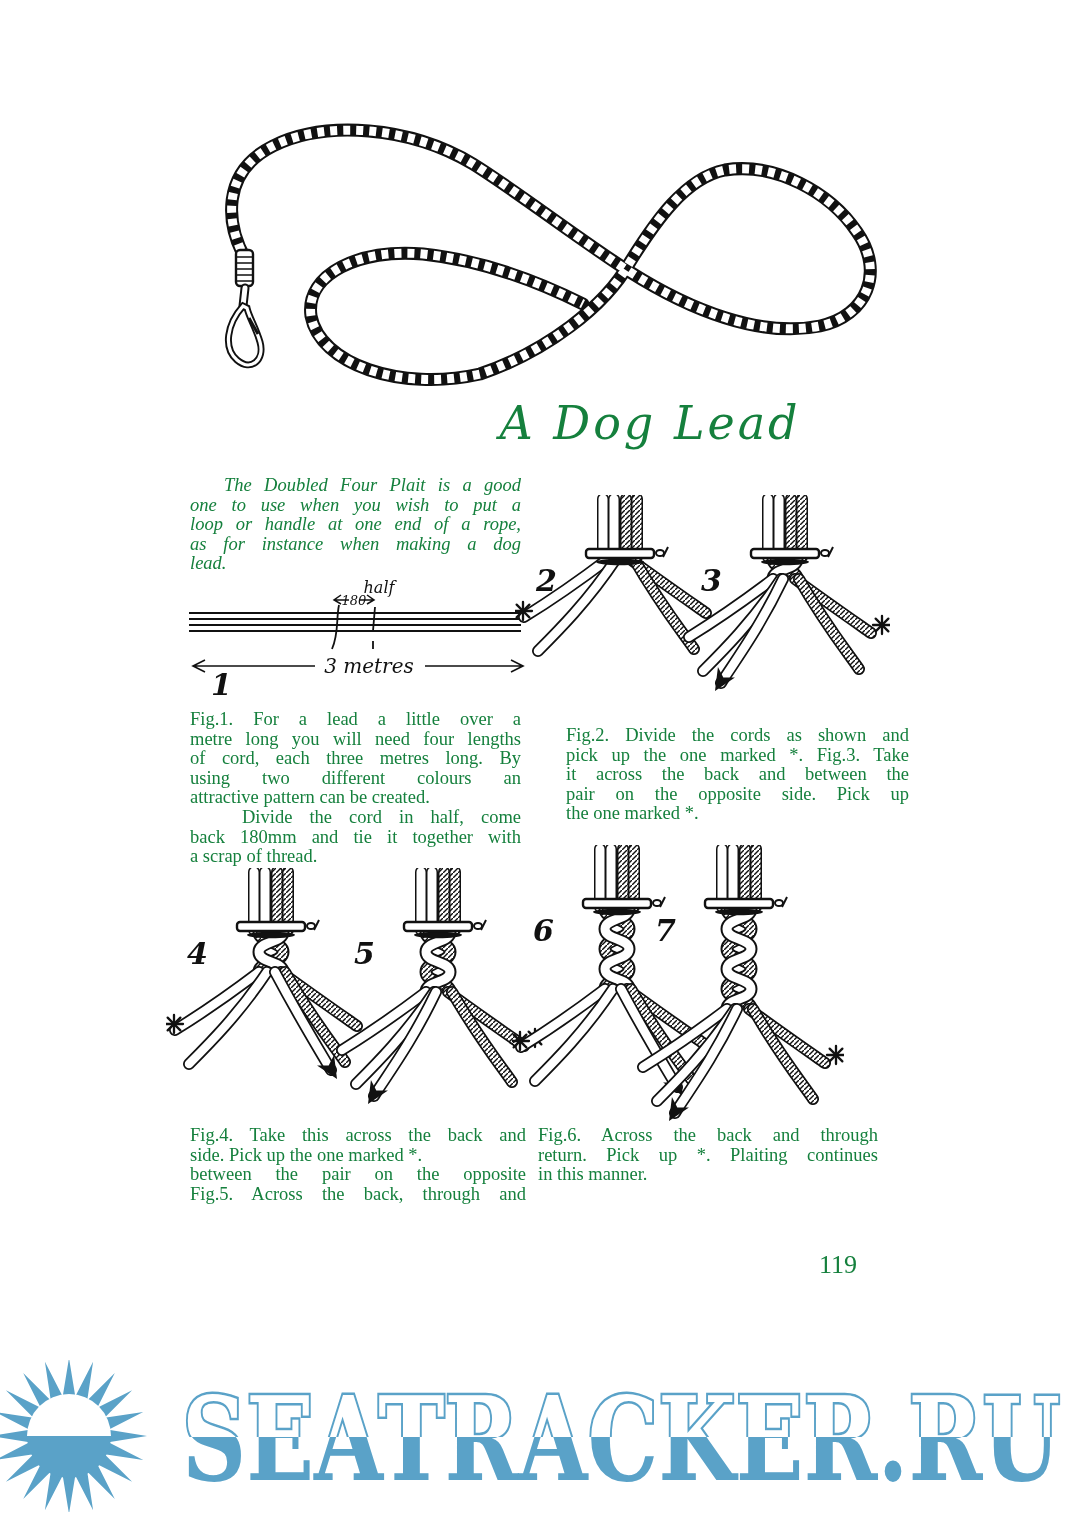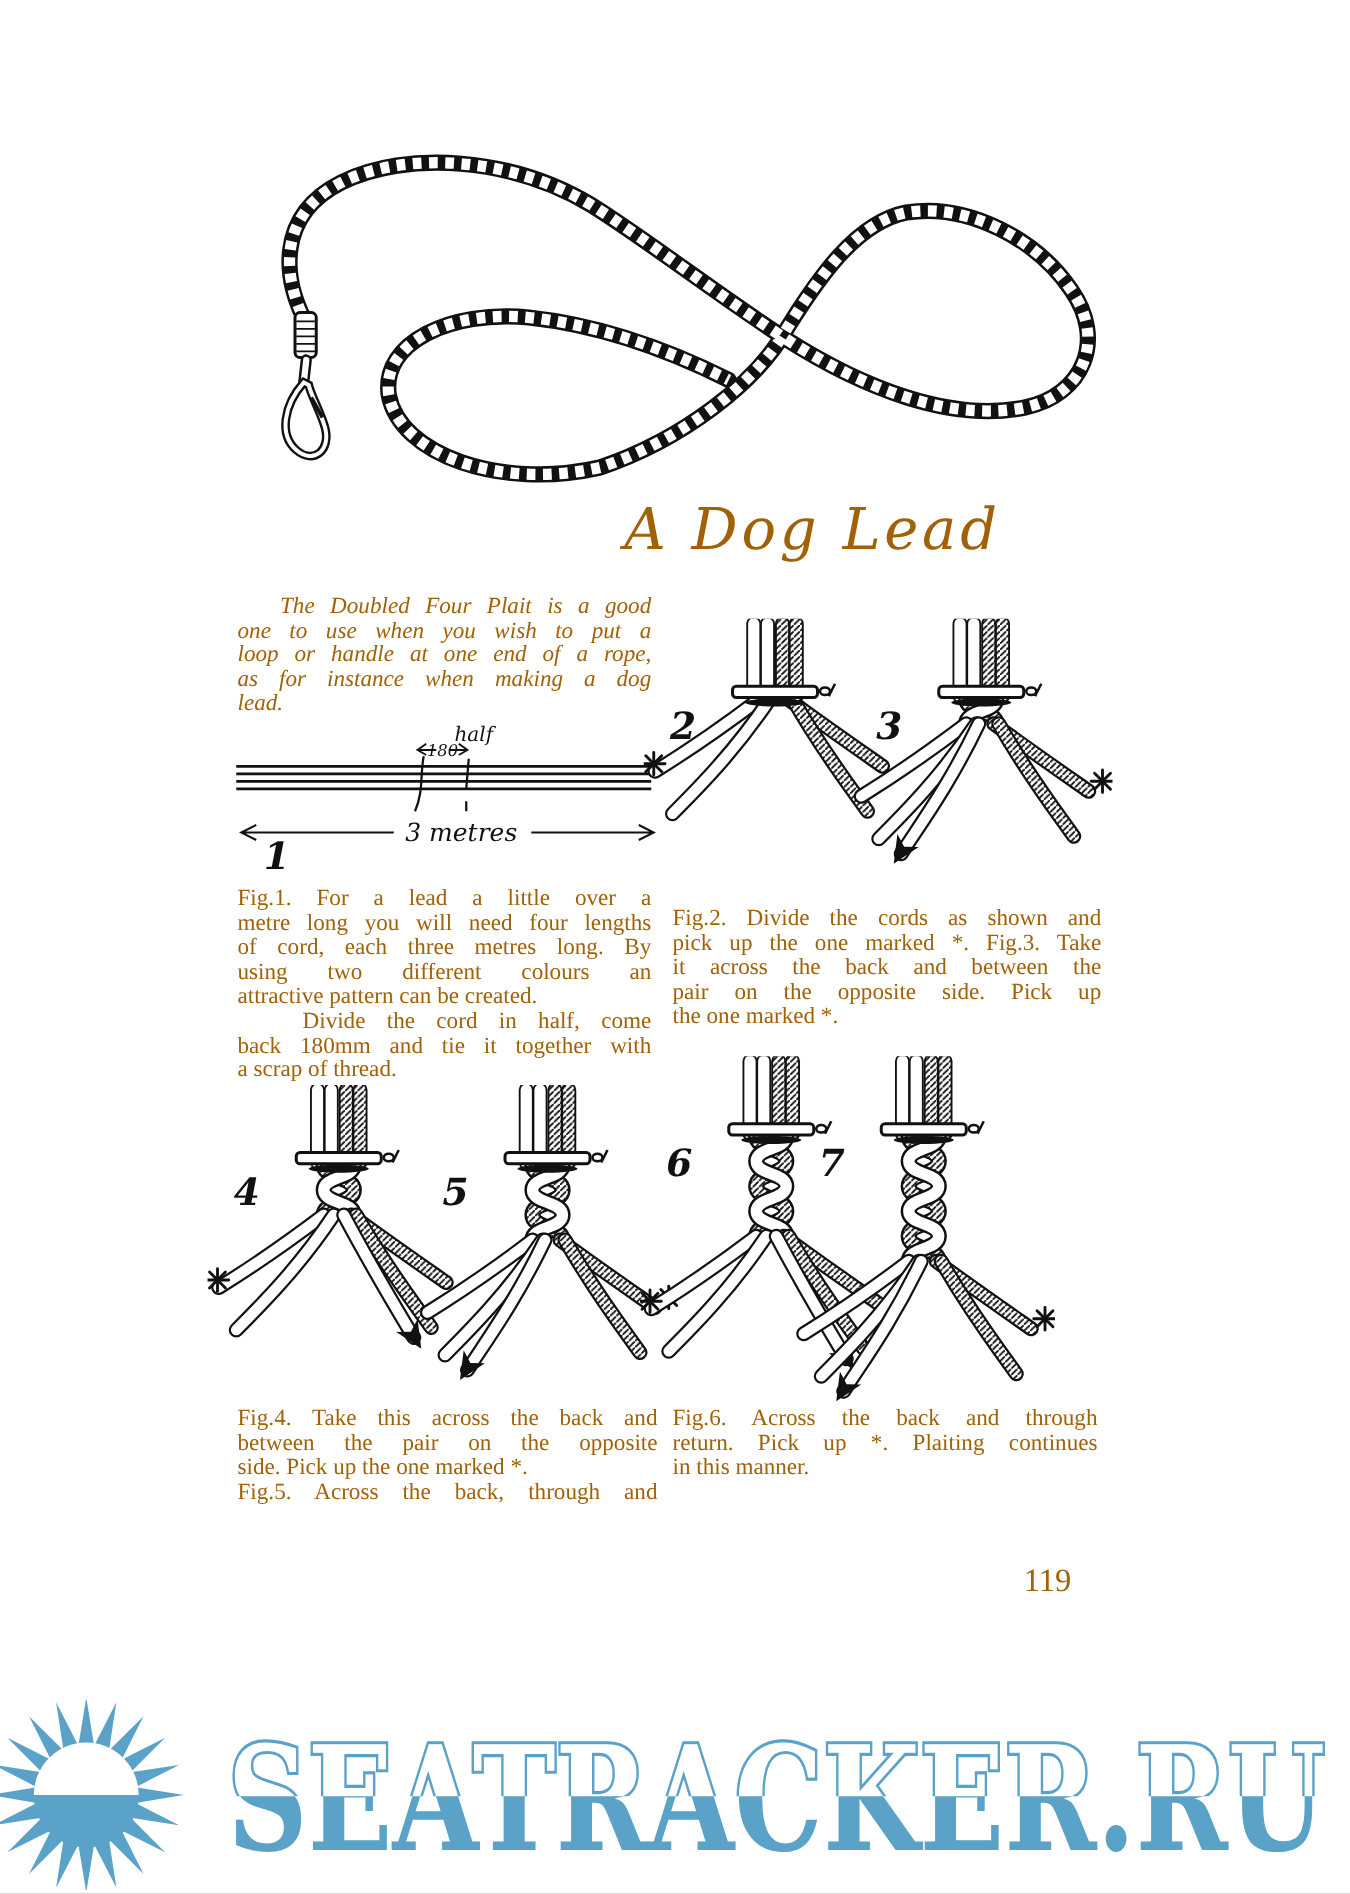--- a/index.html
+++ b/index.html
@@ -4,7 +4,7 @@
 <style>
   html,body{margin:0;padding:0;background:#9a9a9a;}
   .page{position:relative;width:1080px;height:1515px;margin:0 auto;background:#ffffff;
-        font-family:"Liberation Serif",serif;color:#a16207;overflow:hidden;}
+        font-family:"Liberation Serif",serif;color:#15803d;overflow:hidden;}
   .abs{position:absolute;}
   .txt{position:absolute;font-size:18.5px;line-height:19.6px;}
   .cl{text-align:justify;text-align-last:justify;}

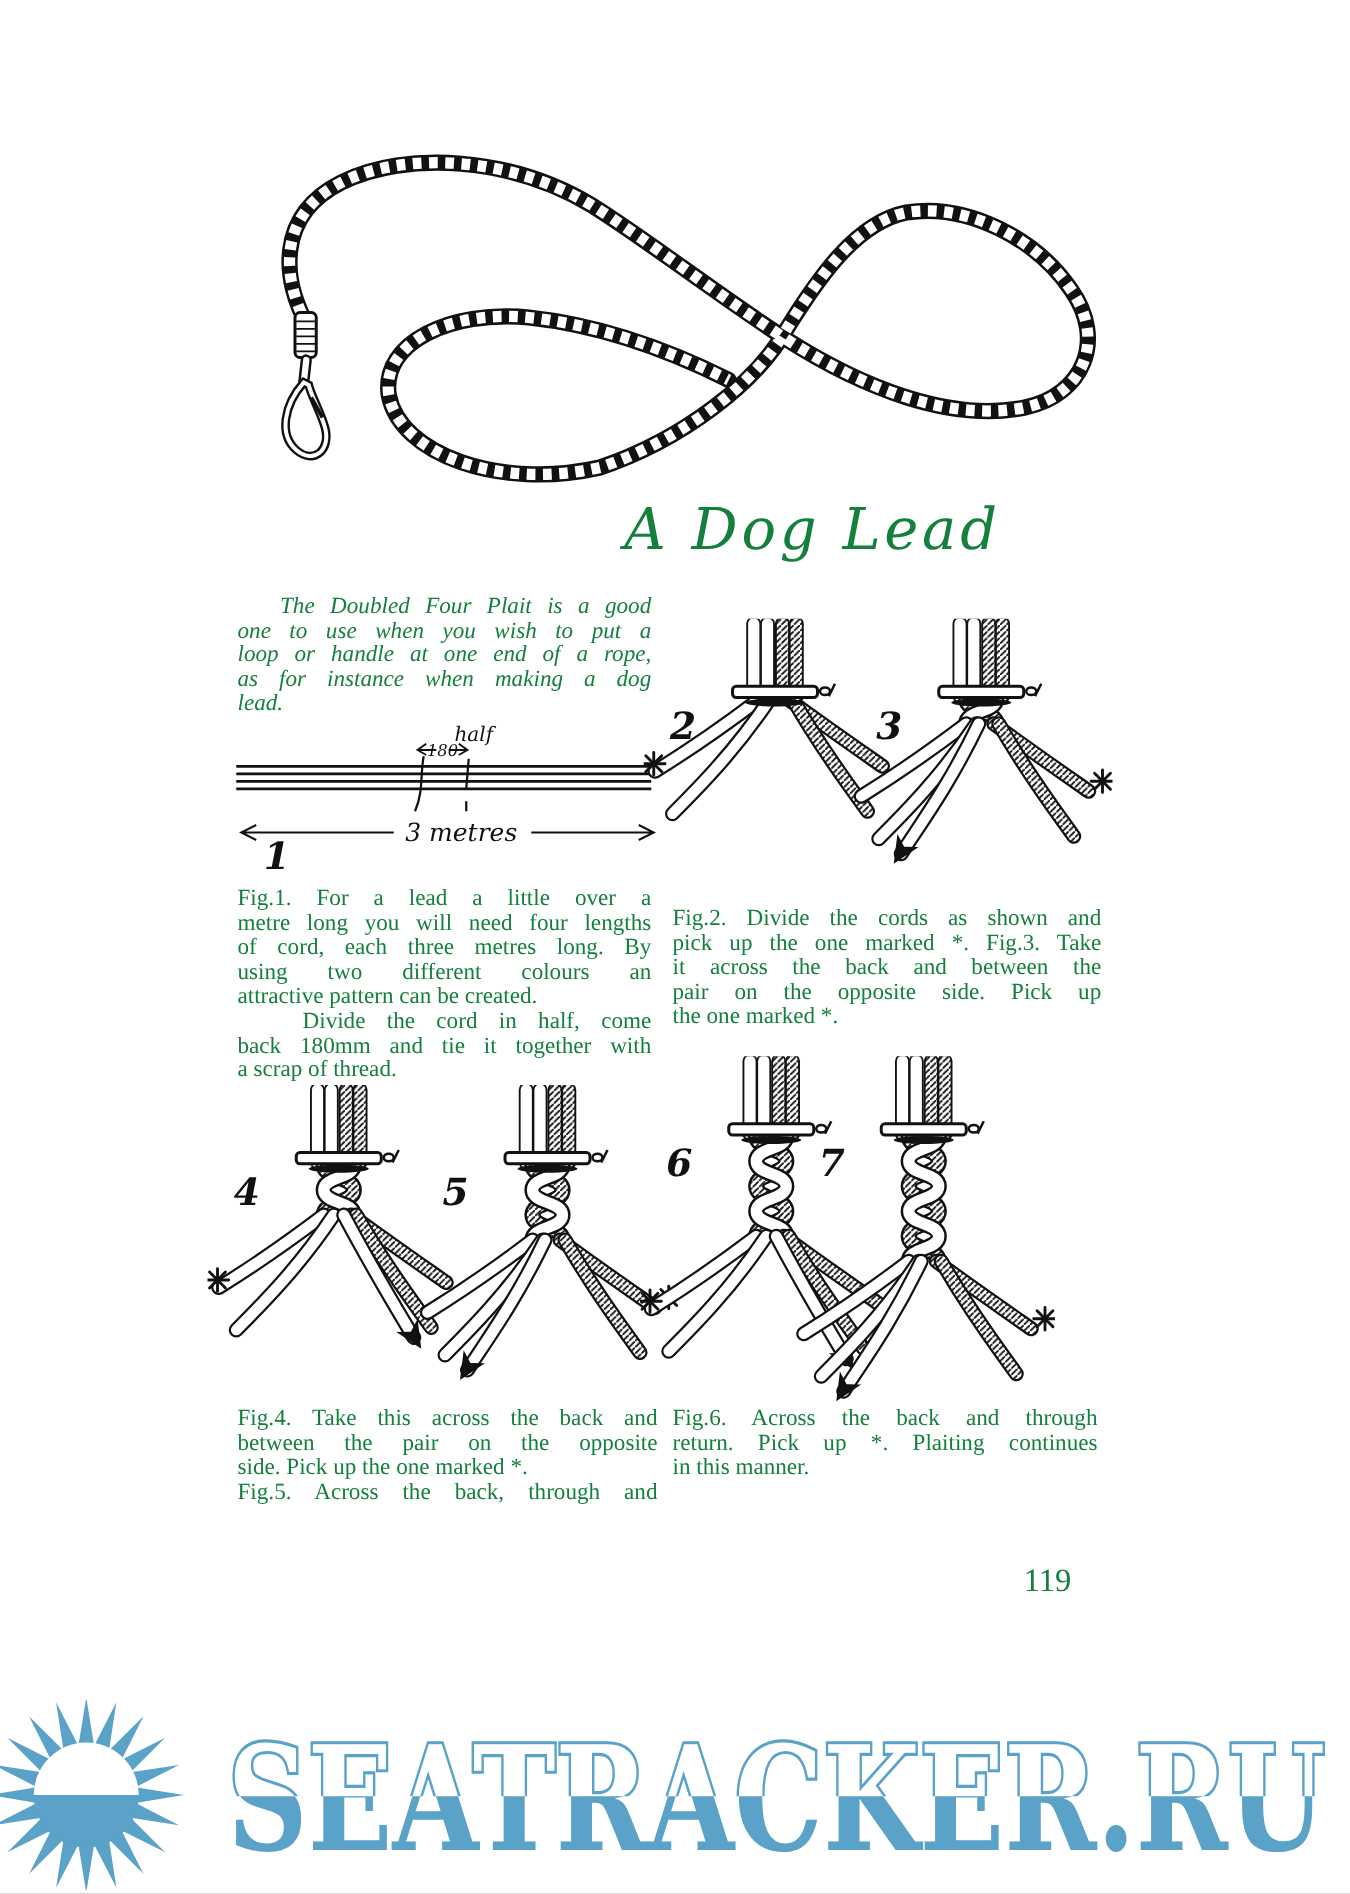--- a/index.html
+++ b/index.html
@@ -107,7 +107,7 @@
     <div class="cl short">a scrap of thread.</div>
   </div>
 
-  <div class="txt" style="left:538px;top:726px;width:343px;">
+  <div class="txt" style="left:566px;top:726px;width:343px;">
     <div class="cl">Fig.2. Divide the cords as shown and</div>
     <div class="cl">pick up the one marked *. Fig.3. Take</div>
     <div class="cl">it across the back and between the</div>

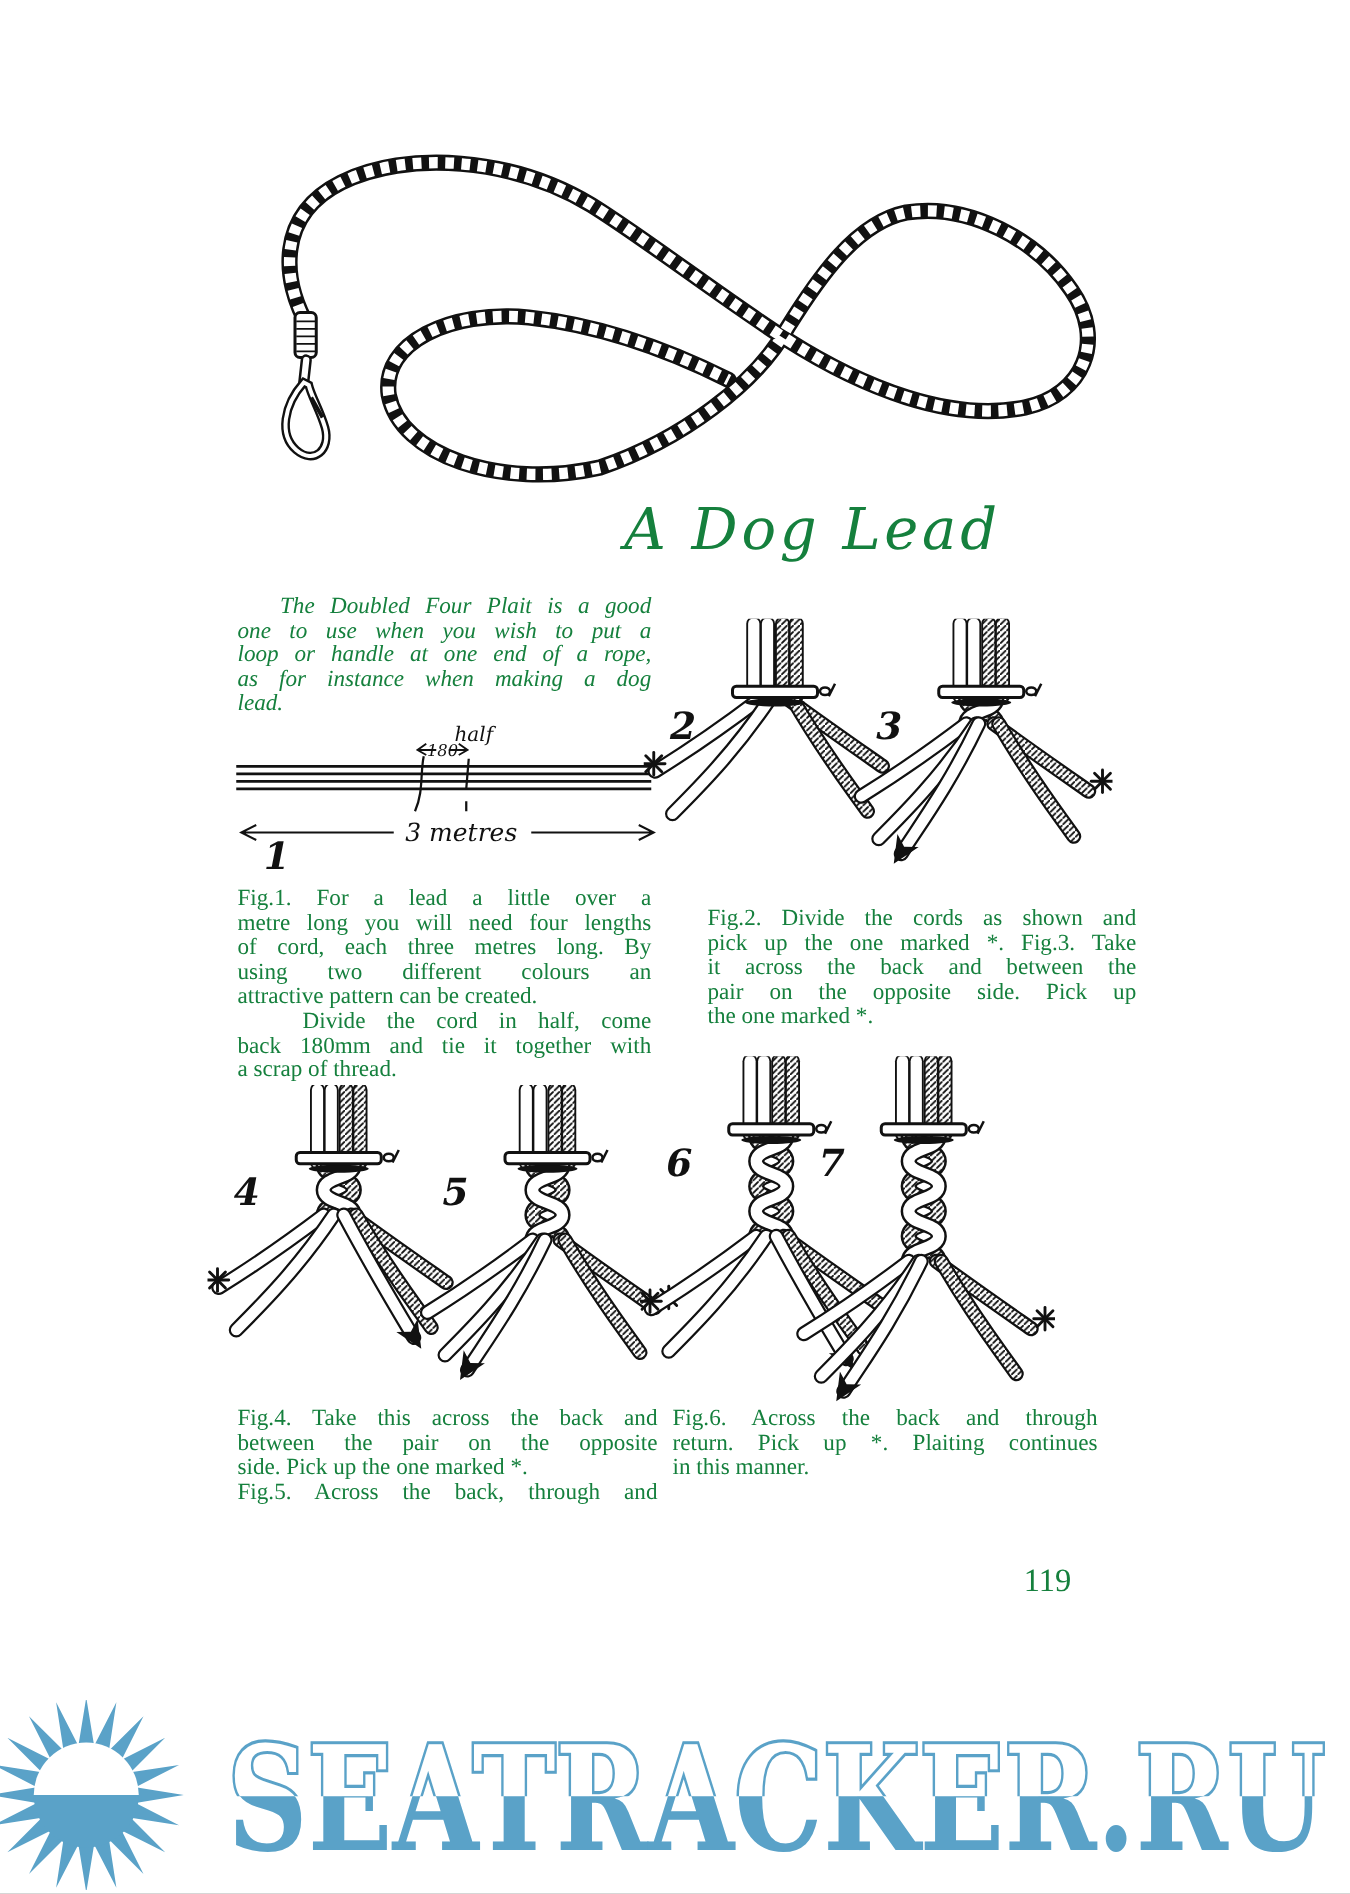--- a/index.html
+++ b/index.html
@@ -117,8 +117,8 @@
 
   <div class="txt" style="left:190px;top:1126px;width:336px;">
     <div class="cl">Fig.4. Take this across the back and</div>
+    <div class="cl short">side. Pick up the one marked *.</div>
     <div class="cl">between the pair on the opposite</div>
-    <div class="cl short">side. Pick up the one marked *.</div>
     <div class="cl">Fig.5. Across the back, through and</div>
   </div>
 

